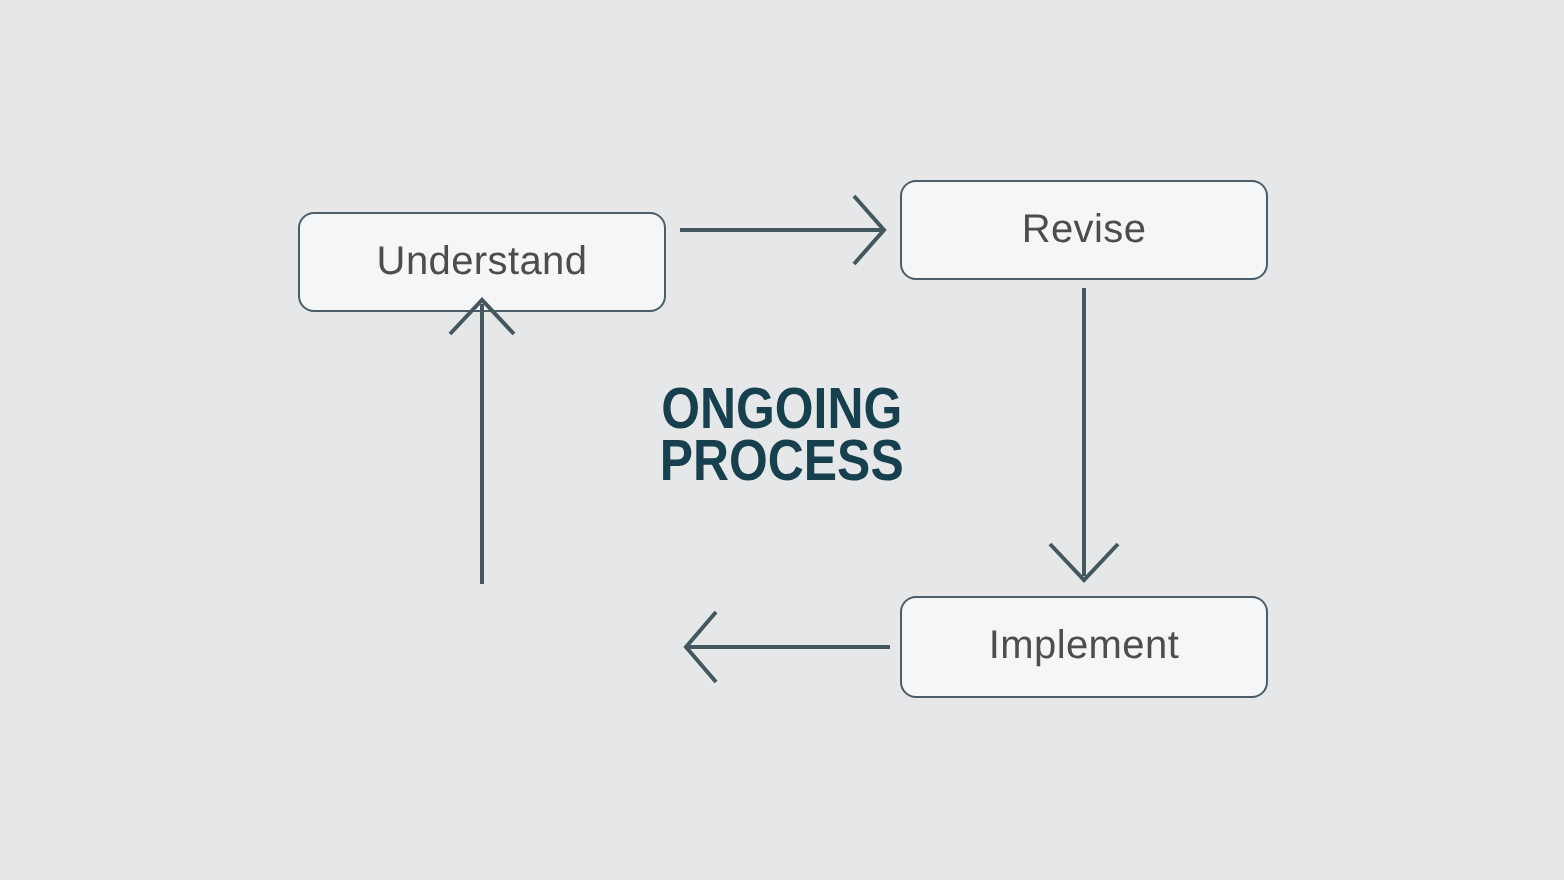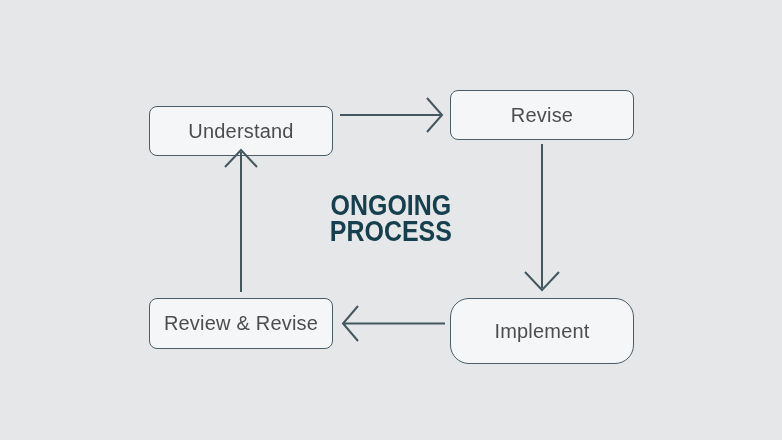--- a/index.html
+++ b/index.html
@@ -78,9 +78,6 @@
     <span>Implement</span>
   </div>
 
-  <div class="node node-review">
-    <span>Review &amp; Revise</span>
-  </div>
 
   <div class="center-title">
     <div>ONGOING</div>

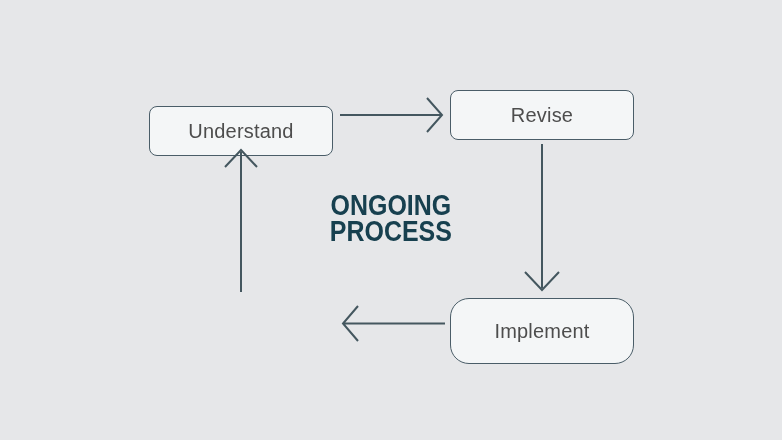--- a/index.html
+++ b/index.html
@@ -34,7 +34,7 @@
   .node-understand{left:149px;top:90px;margin-top:16px;}
   .node-tailor{left:450px;top:90px;}
   .node-review{left:149px;top:298px;height:51px;}
-  .node-implement{left:450px;top:298px;height:66px;border-radius:19px;}
+  .node-implement{left:450px;top:298px;height:51px;}
   .center-title{
     position:absolute;
     left:0;

